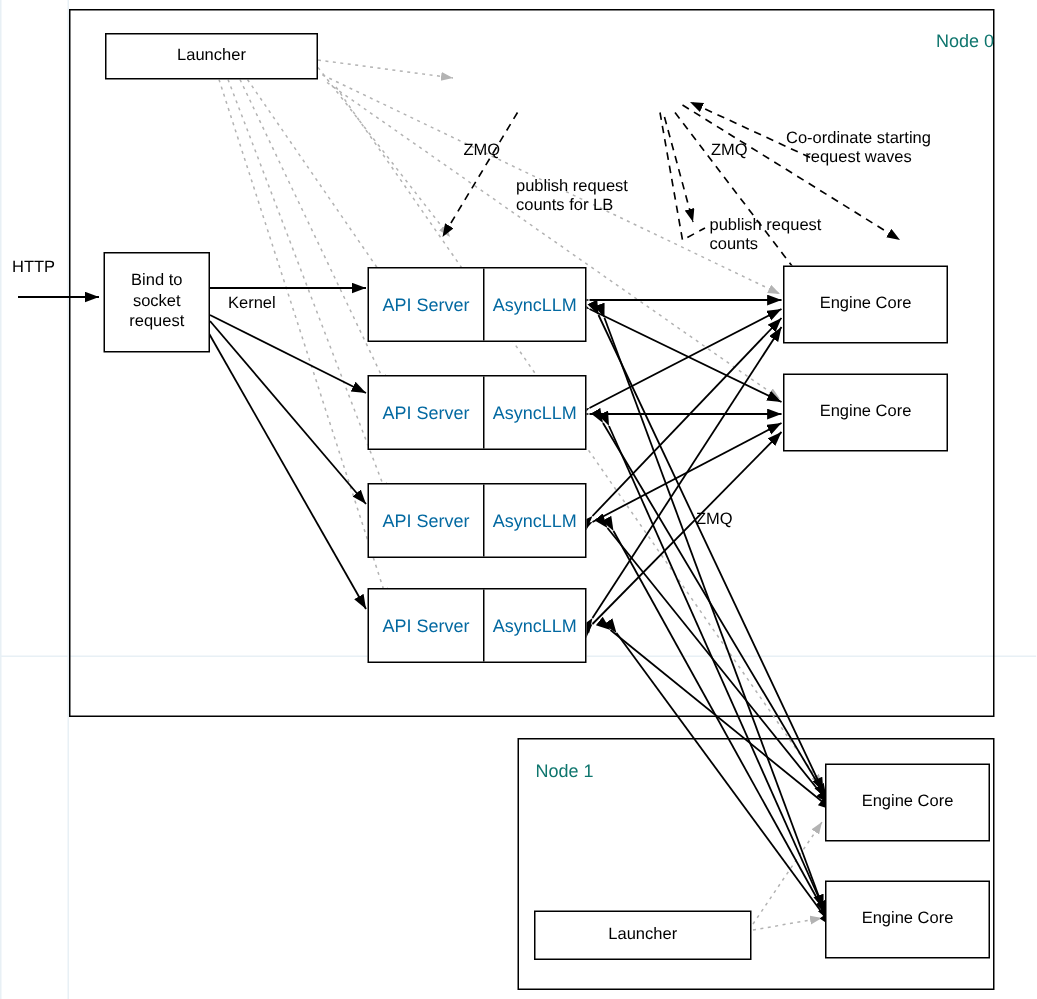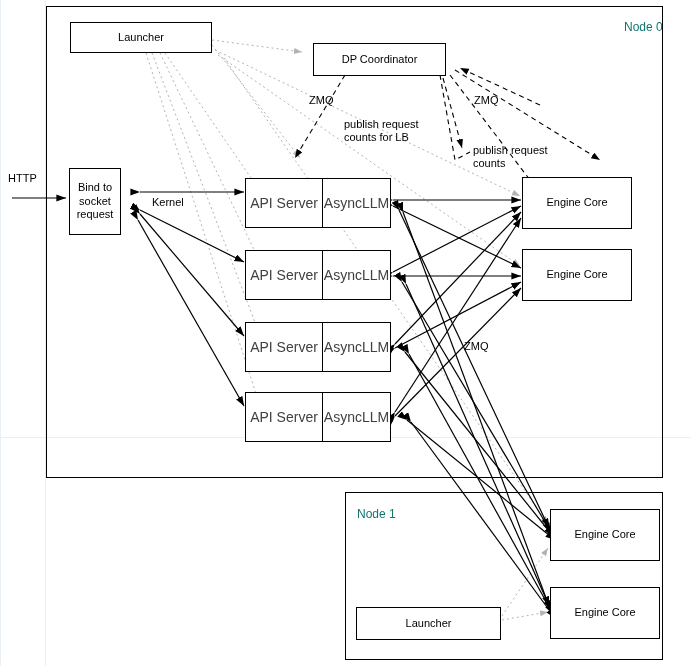--- a/index.html
+++ b/index.html
@@ -169,7 +169,6 @@
 
   <div class="box" style="left:70px;top:22px;width:142px;height:31px;">Launcher</div>
 
-  <div class="box" style="left:313px;top:43px;width:133px;height:33px;">DP Coordinator</div>
 
   <div class="box" style="left:69px;top:168px;width:52px;height:67px;flex-direction:column;text-align:center;">
     <span>Bind to</span>

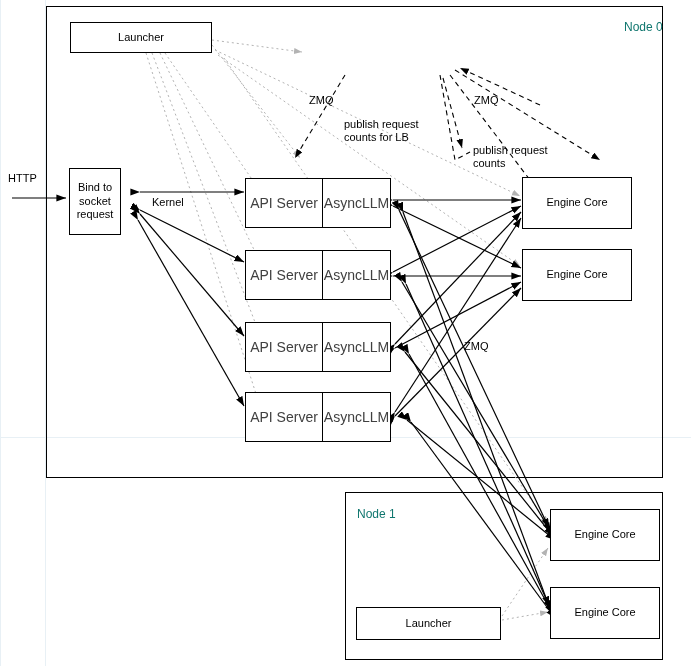--- a/index.html
+++ b/index.html
@@ -209,6 +209,8 @@
 counts for LB</div>
   <div class="edge-label" style="left:473px;top:144px;">publish request
 counts</div>
+  <div class="edge-label center" style="left:524px;top:86px;">Co-ordinate starting
+request waves</div>
 
 </div>
 

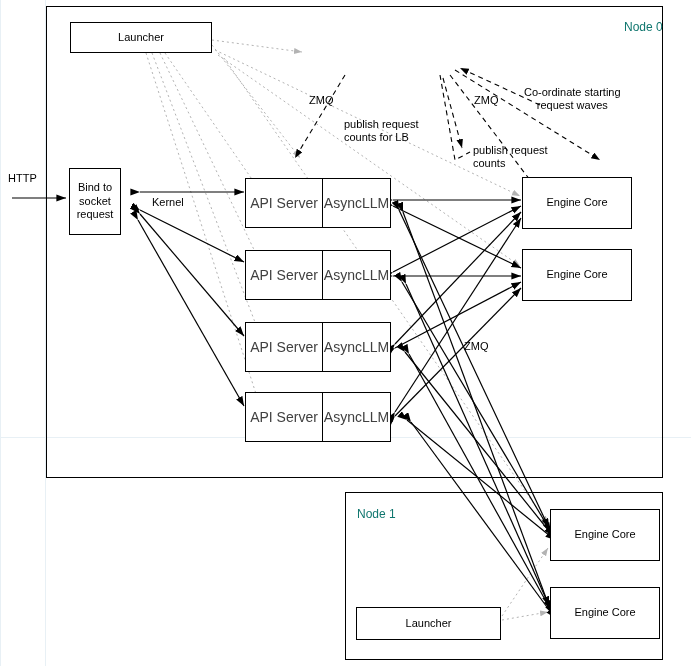--- a/index.html
+++ b/index.html
@@ -170,7 +170,7 @@
   <div class="box" style="left:70px;top:22px;width:142px;height:31px;">Launcher</div>
 
 
-  <div class="box" style="left:69px;top:168px;width:52px;height:67px;flex-direction:column;text-align:center;">
+  <div class="box" style="left:69px;top:168px;width:71px;height:67px;flex-direction:column;text-align:center;">
     <span>Bind to</span>
     <span>socket</span>
     <span>request</span>

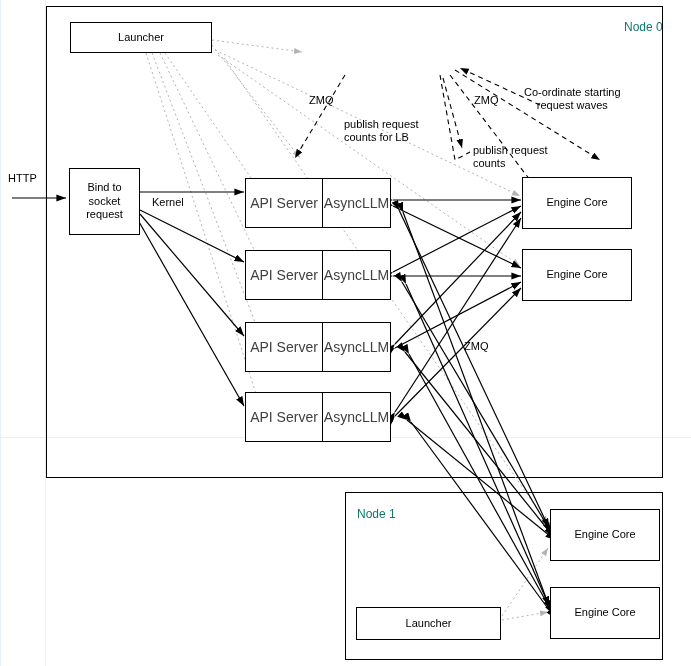--- a/index.html
+++ b/index.html
@@ -62,8 +62,8 @@
     display: flex;
     align-items: center;
     justify-content: center;
-    font-size: 14px;
-    color: #404040;
+    font-size: 12px;
+    color: #0369a1;
     box-sizing: border-box;
   }
   .split-left {

